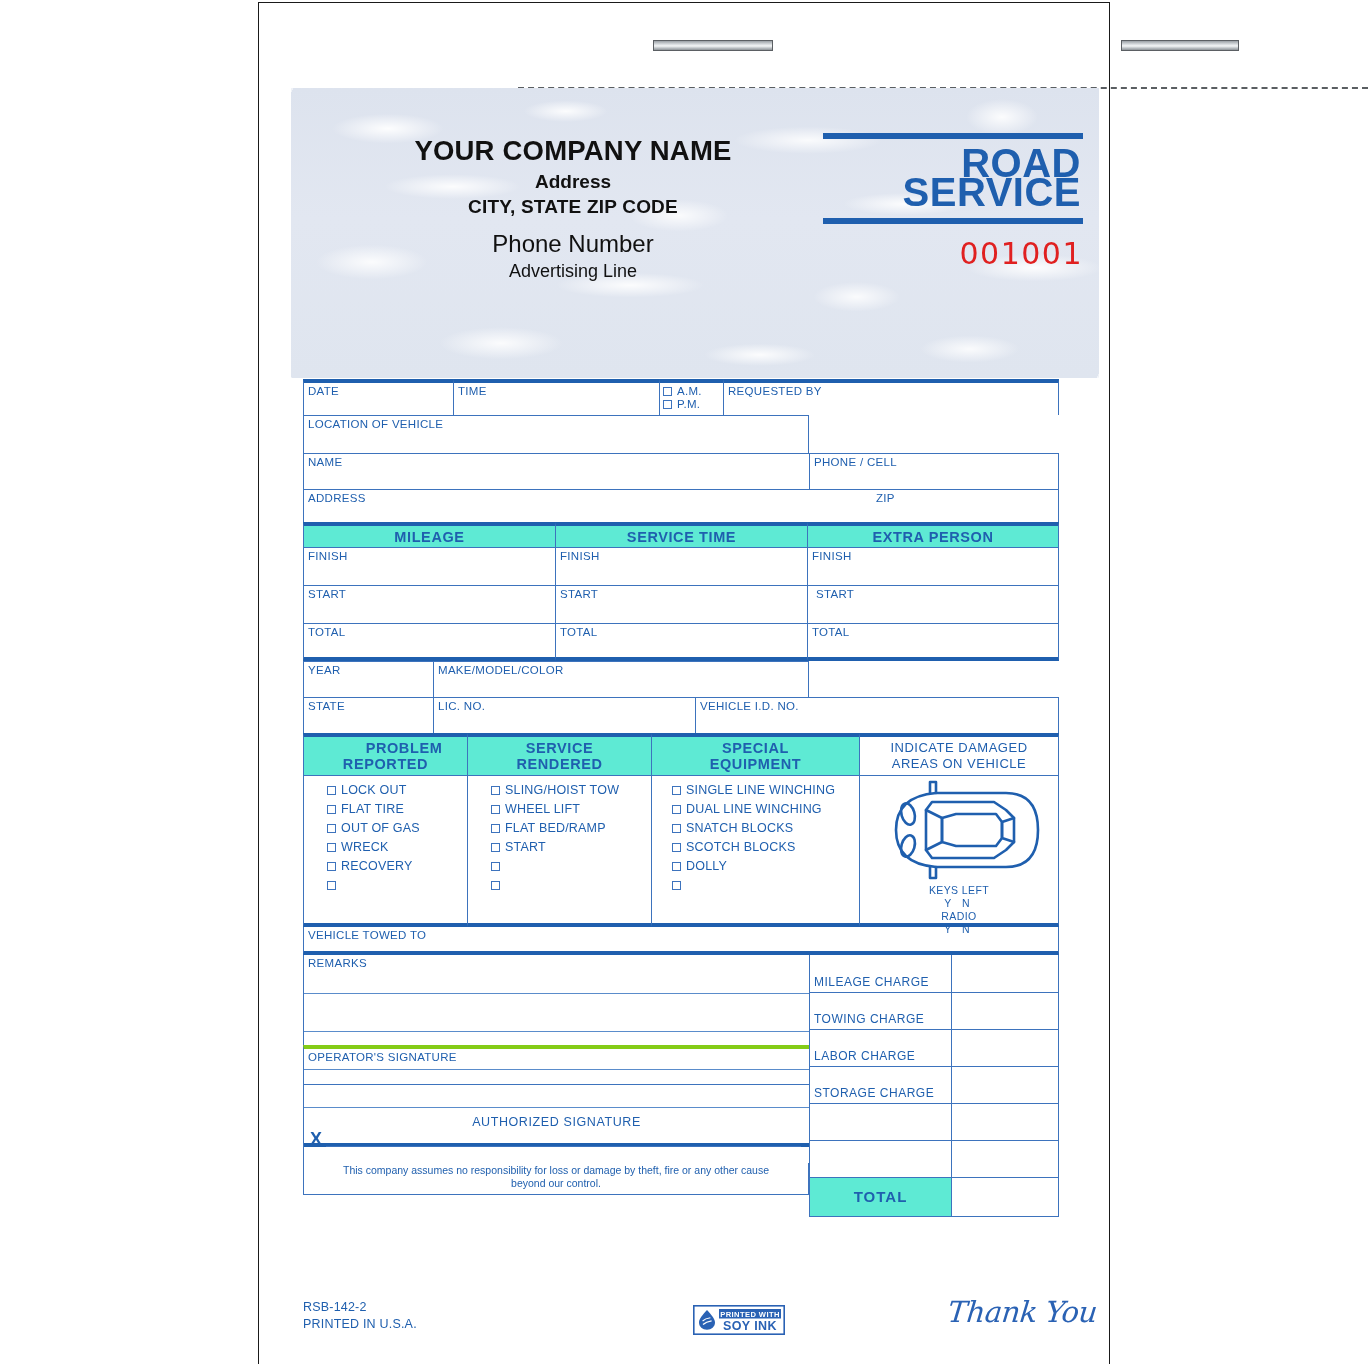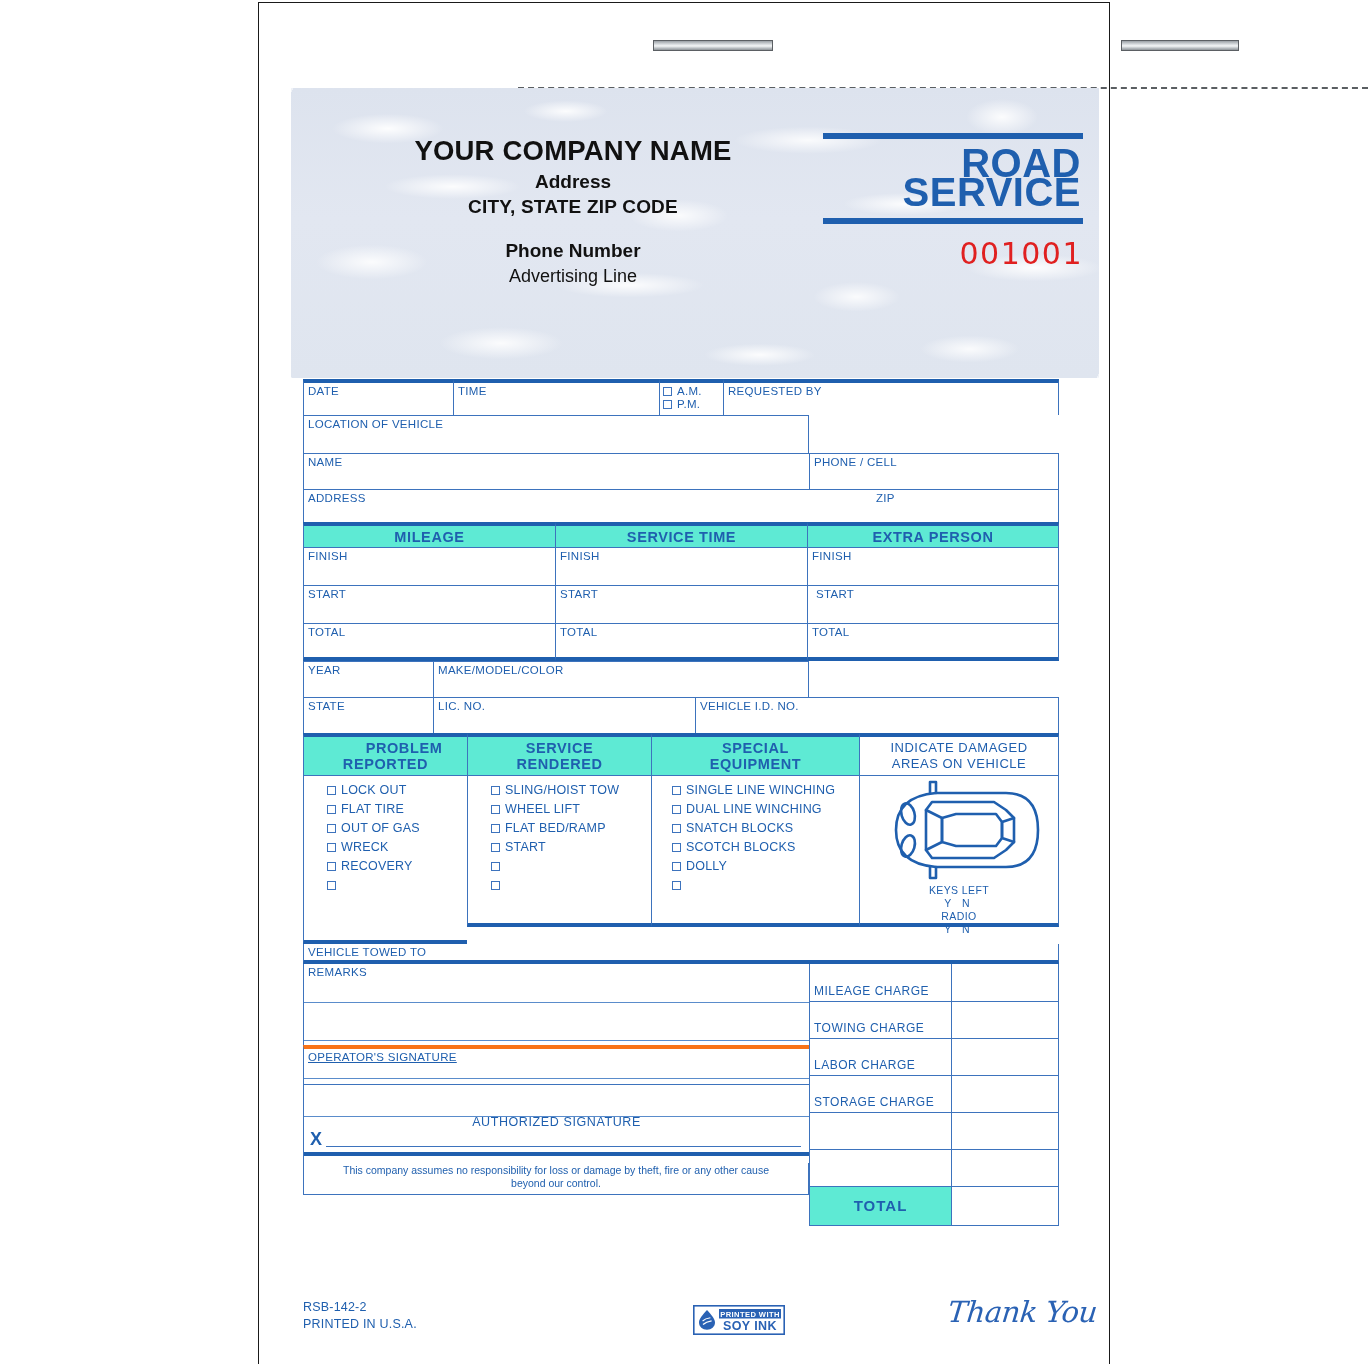--- a/index.html
+++ b/index.html
@@ -46,7 +46,7 @@
   #company .cname{font-size:27.5px;font-weight:bold;letter-spacing:.2px;line-height:1.12;}
   #company .l2{font-size:19px;font-weight:bold;line-height:1.3;margin-top:3px;}
   #company .l3{font-size:19px;font-weight:bold;line-height:1.3;margin-top:1px;letter-spacing:.2px;}
-  #company .l4{font-size:19px;font-weight:bold;line-height:1.3;margin-top:19px;}
+  #company .l4{font-size:24px;font-weight:normal;line-height:1.3;margin-top:8px;}
   #company .l5{font-size:18px;font-weight:normal;line-height:1.3;margin-top:1px;}
 
   #title-block{position:absolute;right:16px;top:45px;width:260px;text-align:right;}

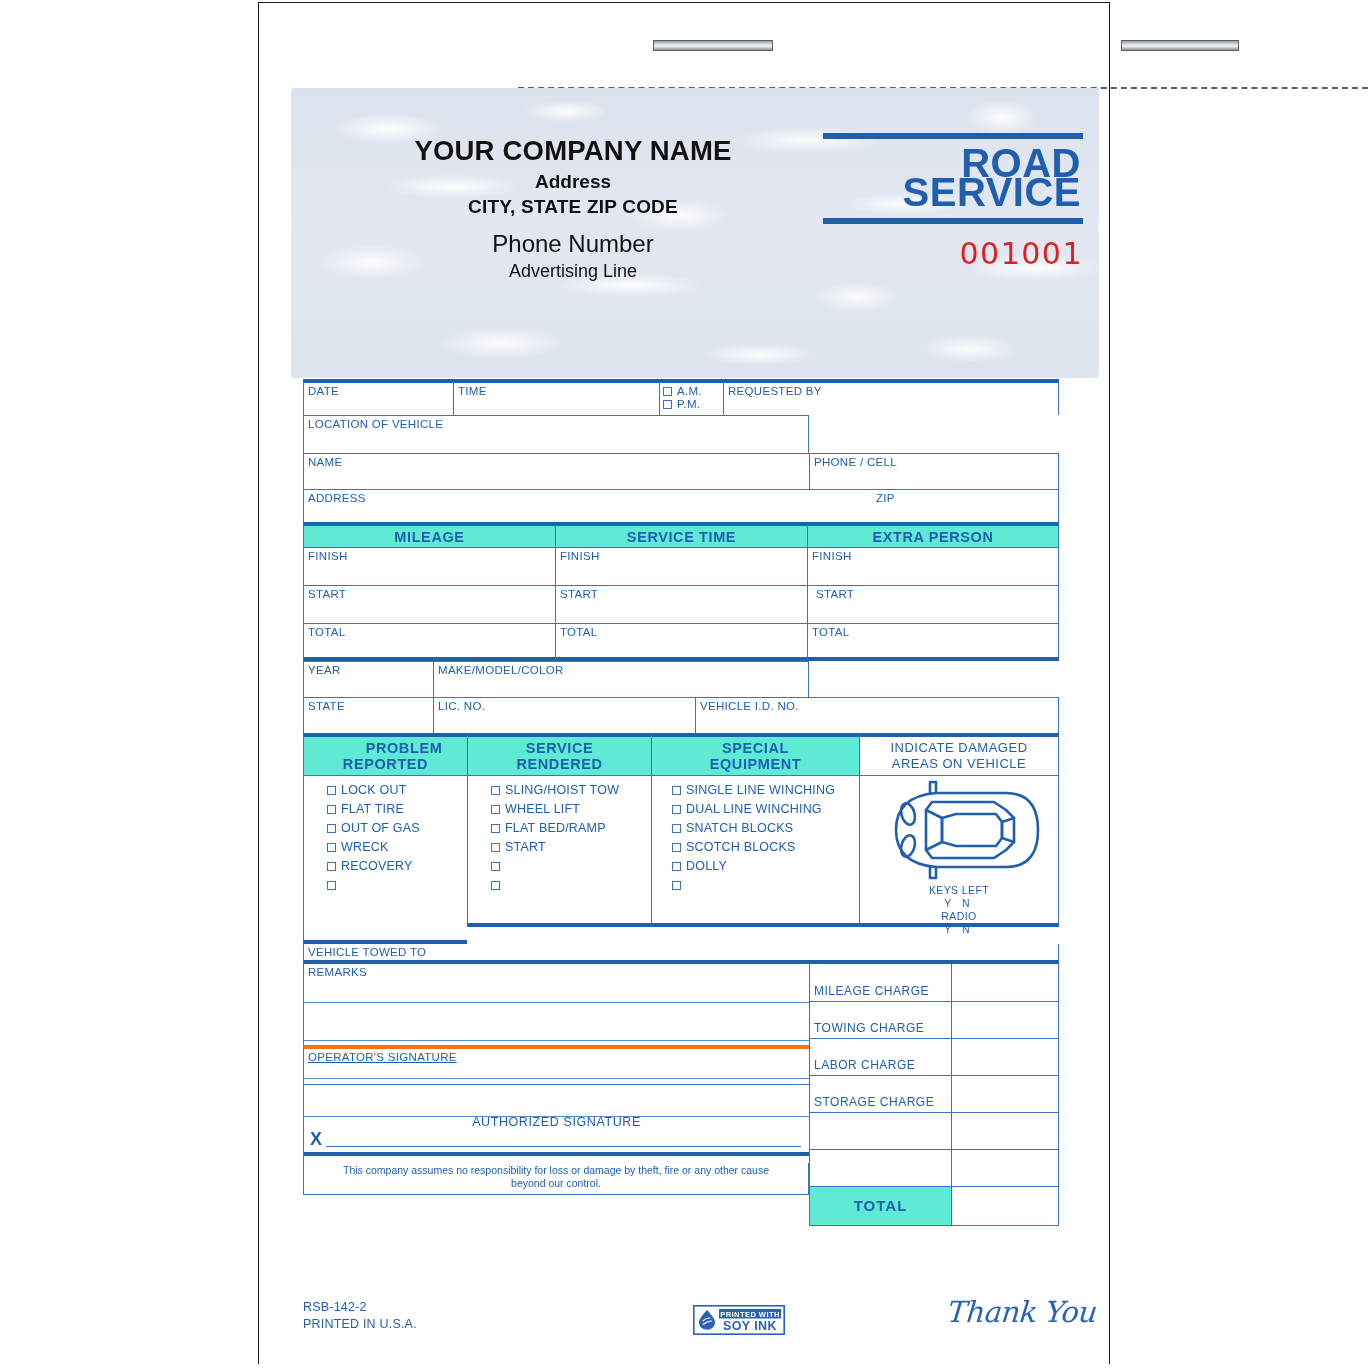--- a/index.html
+++ b/index.html
@@ -255,7 +255,7 @@
       </div>
 
       <div class="row">
-        <div class="cell thick-bot" style="width:164px;height:169px;padding-top:4px;">
+        <div class="cell thick-bot" style="width:164px;height:152px;padding-top:4px;">
           <div class="opt"><span class="cb"></span><span>LOCK OUT</span></div>
           <div class="opt"><span class="cb"></span><span>FLAT TIRE</span></div>
           <div class="opt"><span class="cb"></span><span>OUT OF GAS</span></div>

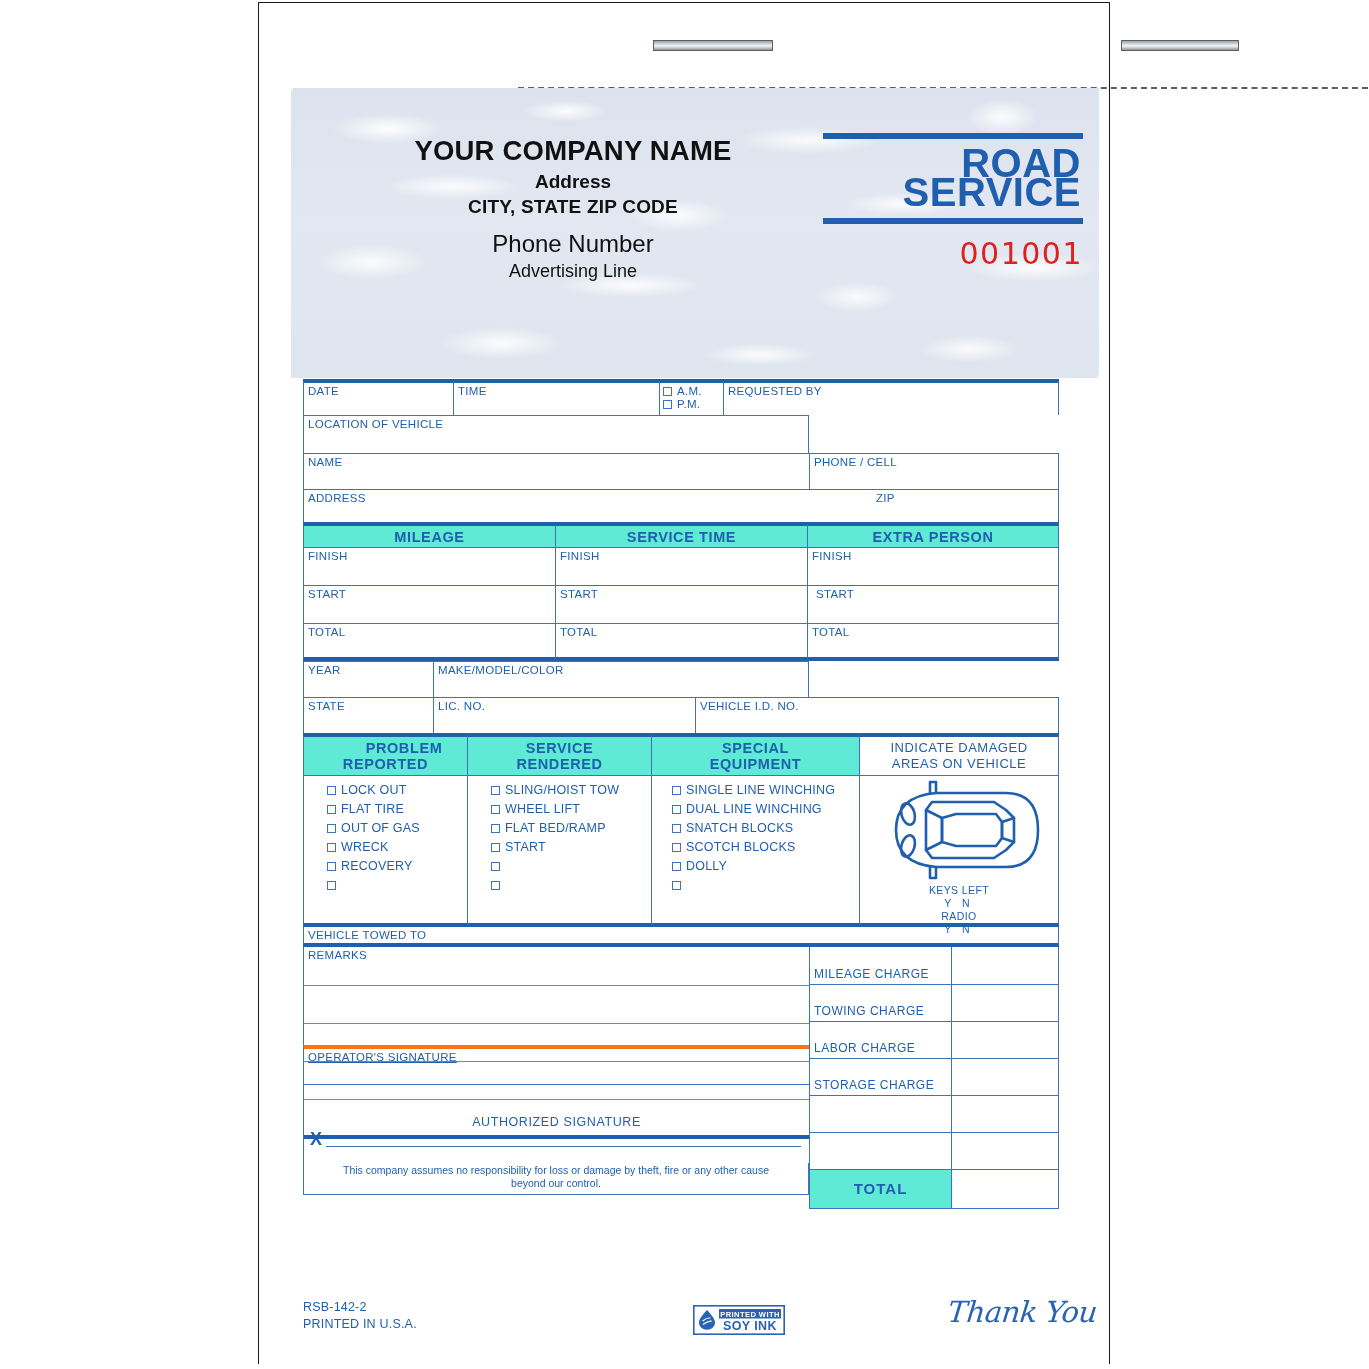--- a/index.html
+++ b/index.html
@@ -317,7 +317,7 @@
       </div>
 
       <div class="row">
-        <div class="cell thick-bot" style="width:756px;height:20px;border-top:none;">
+        <div class="cell thick-bot" style="width:756px;height:28px;border-top:none;">
           <div class="lbl">VEHICLE  TOWED  TO</div>
         </div>
       </div>

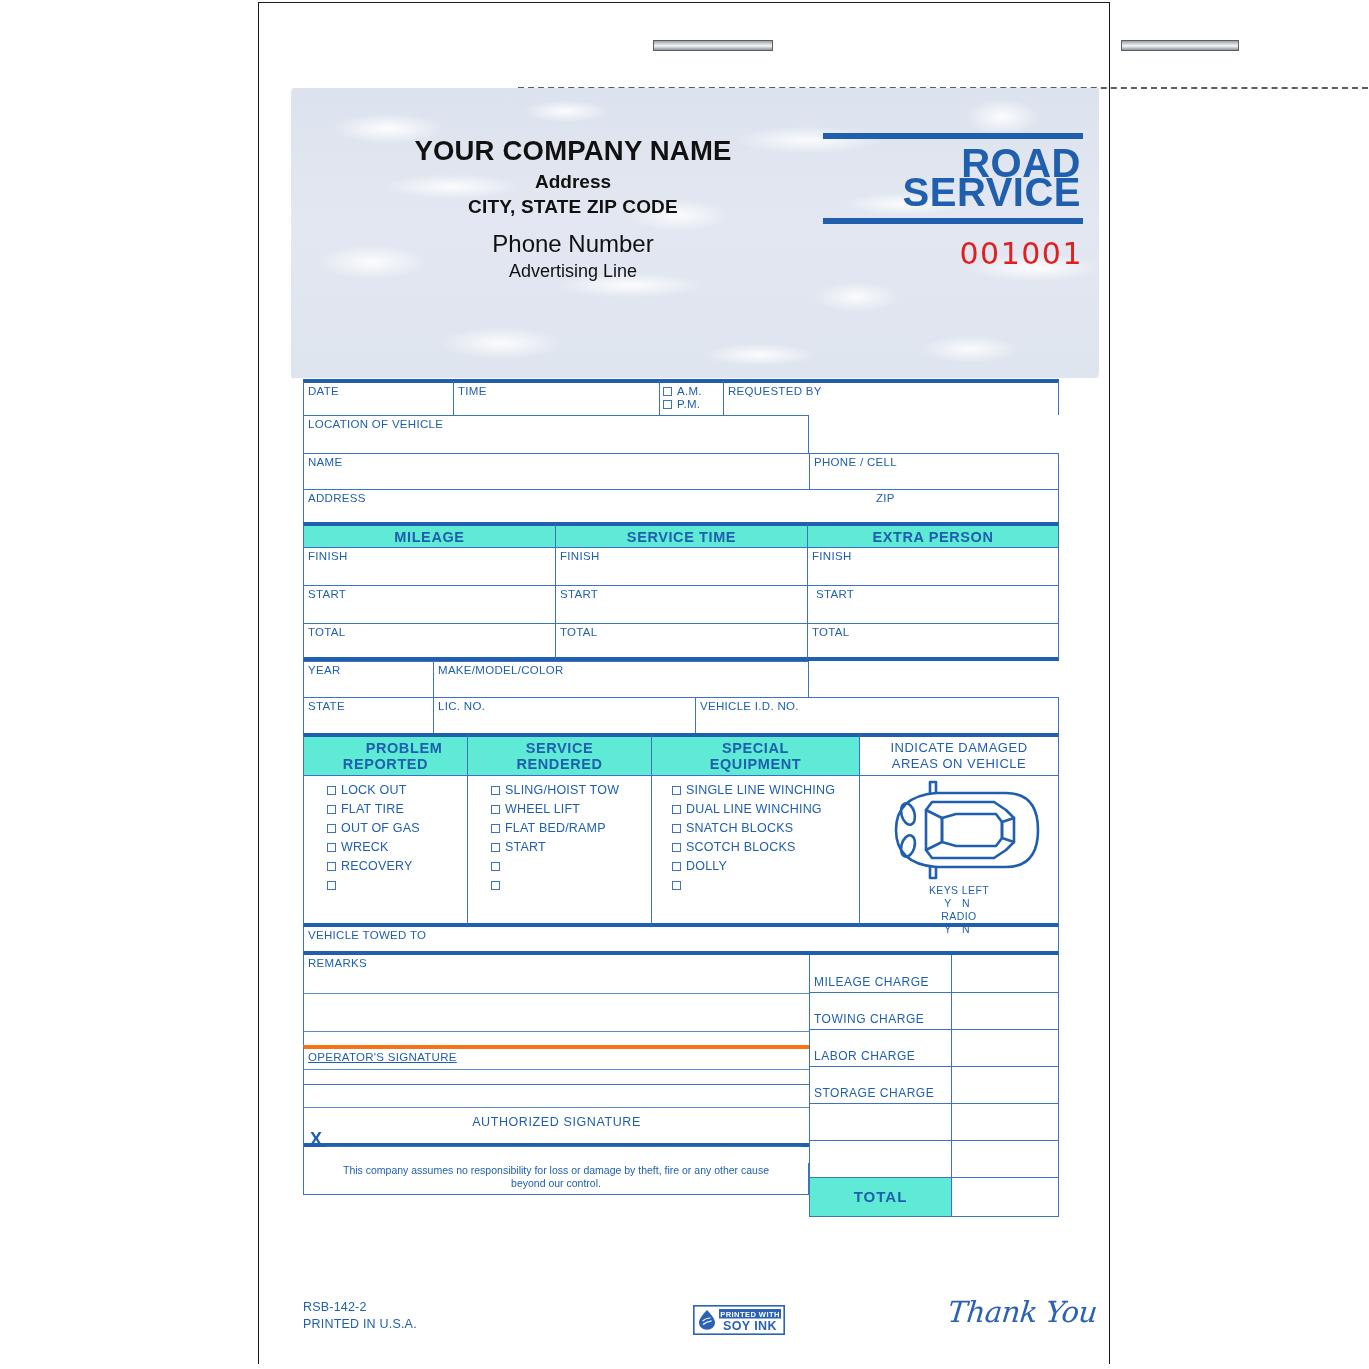--- a/index.html
+++ b/index.html
@@ -380,7 +380,7 @@
       </div>
 
       <div style="position:absolute;left:0;top:666px;width:506px;">
-        <div class="cell bot" style="width:506px;height:40px;border-top:4px solid #f97316;text-decoration:underline;">
+        <div class="cell bot" style="width:506px;height:40px;border-top:4px solid #84cc16;">
           <div class="lbl">OPERATOR'S SIGNATURE</div>
         </div>
         <div class="cell" style="width:506px;height:50px;border-top:none;margin-top:28px;">

